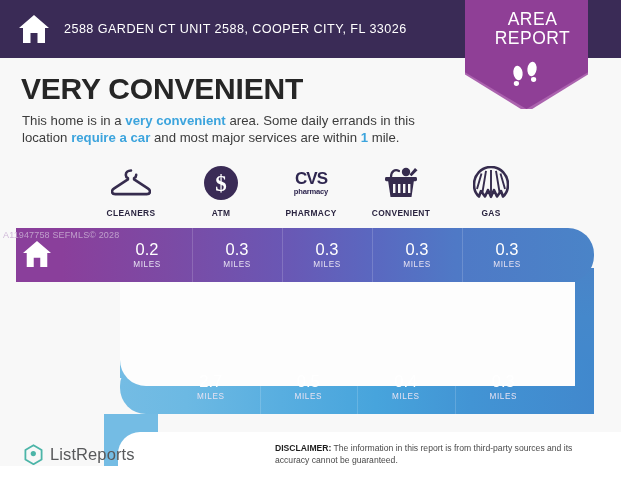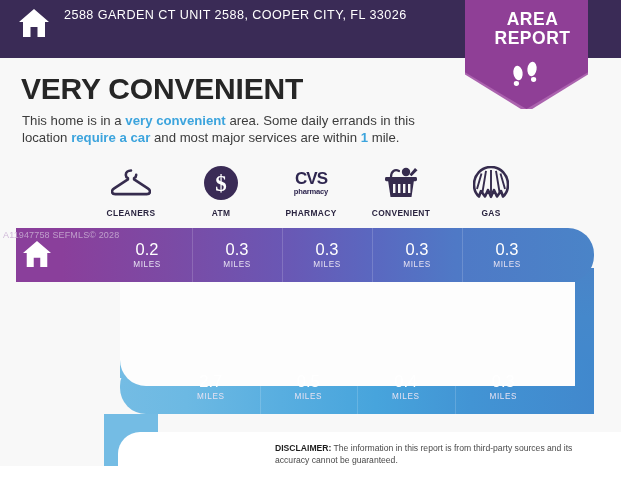--- a/index.html
+++ b/index.html
@@ -18,7 +18,7 @@
   }
   .header-inner{
     position:absolute;left:18px;top:0;height:58px;
-    display:flex;align-items:flex-start;gap:14px;margin-top:8px;
+    display:flex;align-items:center;gap:14px;
   }
   .house-hdr{width:32px;height:30px;display:block;}
   .addr{

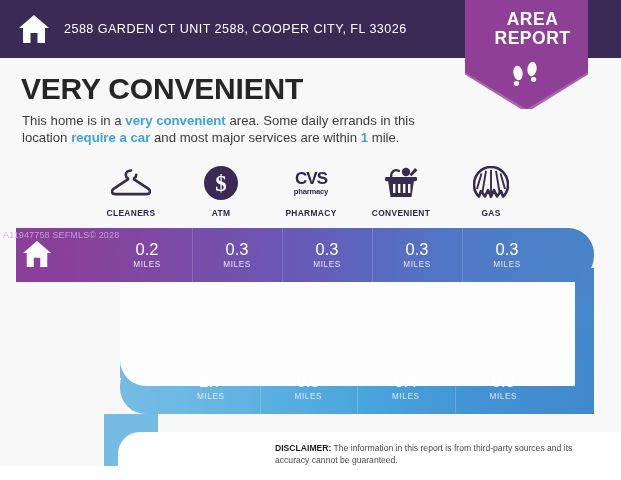--- a/index.html
+++ b/index.html
@@ -43,7 +43,7 @@
   }
   .badge-txt{
     position:absolute;left:0;right:0;top:16px;text-align:center;
-    color:#fff;font-size:17.5px;font-weight:700;line-height:19px;
+    color:#fff;font-size:17.5px;font-weight:400;line-height:19px;
     letter-spacing:.5px;
     padding-left:12px;
   }

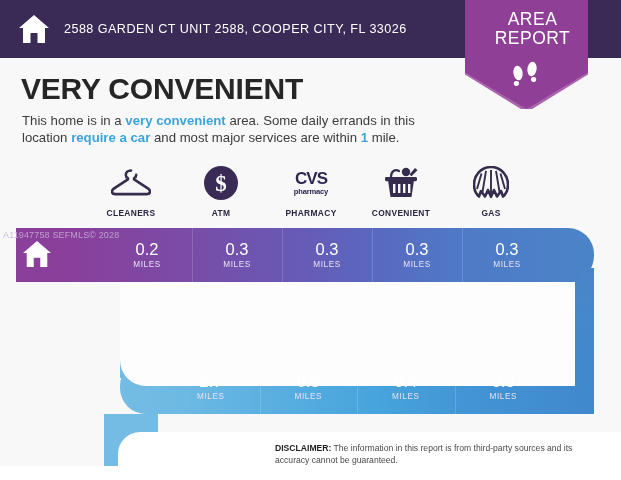--- a/index.html
+++ b/index.html
@@ -350,6 +350,13 @@
   <div class="footer-strip-mask"></div>
   <div class="bottom-white"></div>
 
+  <div class="lr-logo">
+    <svg width="19" height="21" viewBox="0 0 19 21">
+      <path d="M9.5 1.2 L17.6 6 L17.6 15.4 L9.5 20.2 L1.4 15.4 L1.4 6 Z" fill="none" stroke="#4cb5a8" stroke-width="1.8" stroke-linejoin="round" transform="rotate(0 9.5 10.5)"></path>
+      <circle cx="9.3" cy="9.6" r="2.6" fill="#4cb5a8"></circle>
+    </svg>
+    <span class="lr-name">ListReports</span>
+  </div>
 
   <div class="disclaimer">
     <b>DISCLAIMER:</b><span> The information in this report is from third-party sources and its accuracy cannot be guaranteed.</span>

